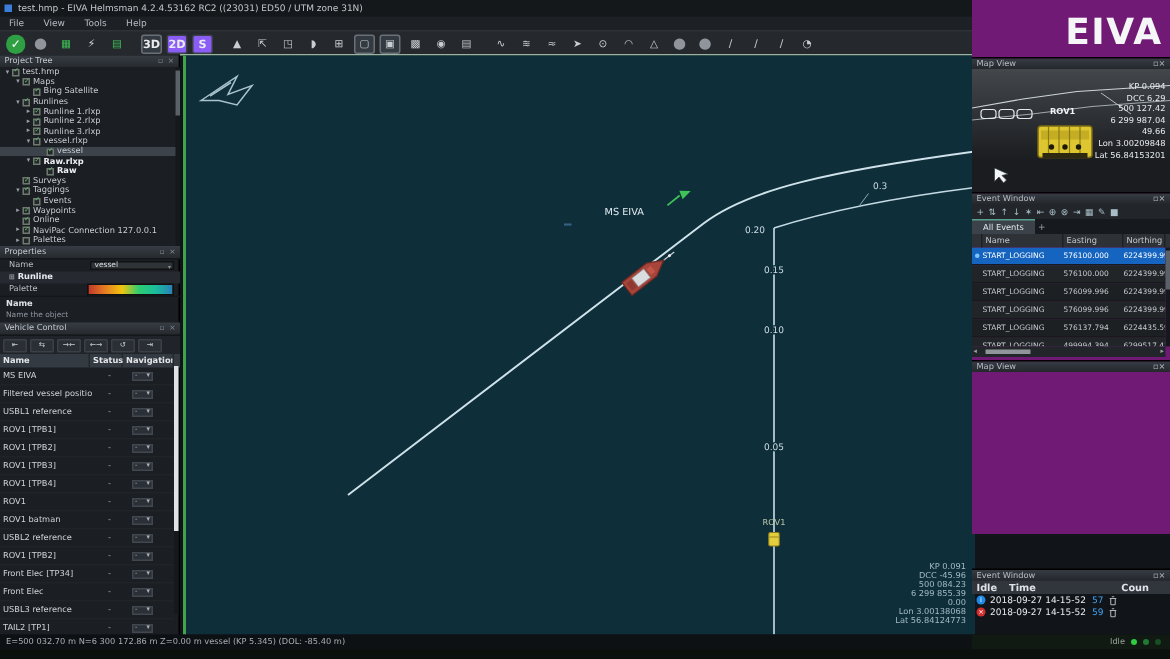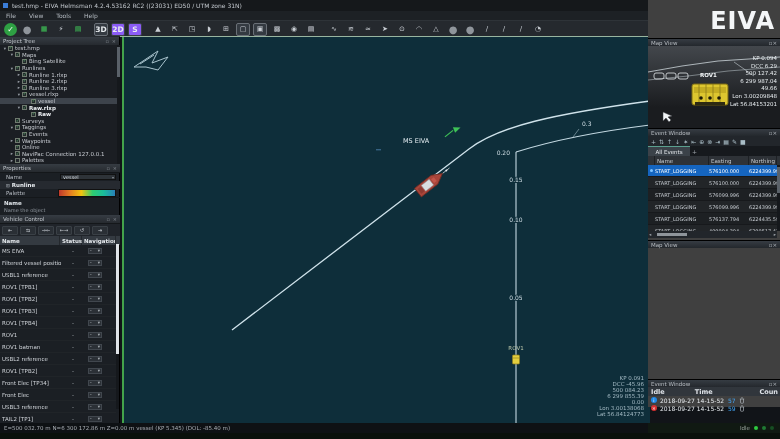--- a/index.html
+++ b/index.html
@@ -67,7 +67,7 @@
   #map-topline{left:120px;top:36px;width:660px;height:1px;background:#b5d8bd;opacity:.8;}
   #map-overlay{position:absolute;right:6px;bottom:6px;text-align:right;font-size:5.5px;line-height:6px;color:#a3bac4;}
   
-  #rightcol{left:648px;top:0;width:132px;height:407px;background:#404040;}
+  #rightcol{left:648px;top:0;width:132px;height:356px;background:#701a75;}
   #logo{position:absolute;right:5px;top:8px;font-size:24px;font-weight:800;letter-spacing:1px;color:#f4f6f8;line-height:26px;}
   .rpanel-h{position:absolute;left:0;width:132px;height:8px;background:linear-gradient(#363c43,#24282d);
             display:flex;align-items:center;justify-content:space-between;font-size:5.5px;color:#b7bcc2;padding:0 3px;box-sizing:border-box;border-top:1px solid #000;}

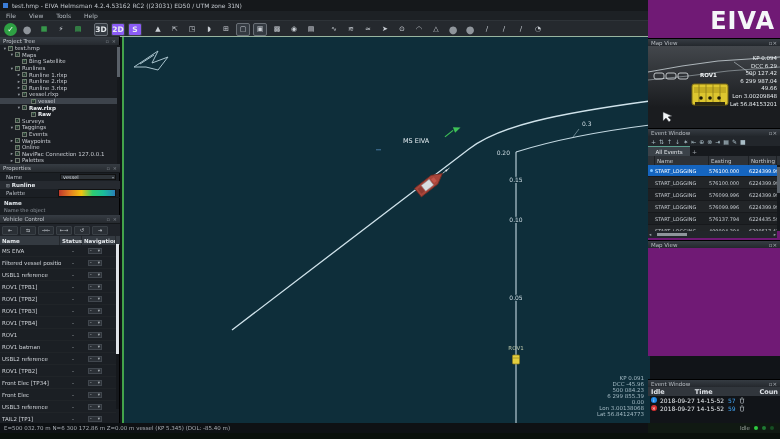--- a/index.html
+++ b/index.html
@@ -661,7 +661,7 @@
     </div>
     <div id="ev2-cols">
       <span style="padding-left:3px;">Idle</span>
-      <span style="padding-left:8px;margin-left:22px;">Time</span>
+      <span style="padding-left:8px;">Time</span>
       <span style="margin-left:auto;padding-right:2px;">Coun</span>
     </div>
     <div class="ev2row" style="top:396px;">

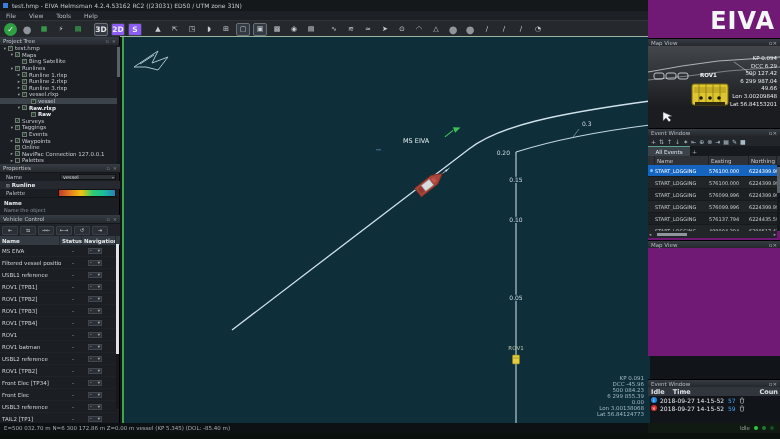--- a/index.html
+++ b/index.html
@@ -662,7 +662,7 @@
     <div id="ev2-cols">
       <span style="padding-left:3px;">Idle</span>
       <span style="padding-left:8px;">Time</span>
-      <span style="margin-left:auto;padding-right:2px;">Coun</span>
+      <span style="margin-left:auto;padding-right:14px;">Coun</span>
     </div>
     <div class="ev2row" style="top:396px;">
       <span class="cicon cinfo">i</span>

